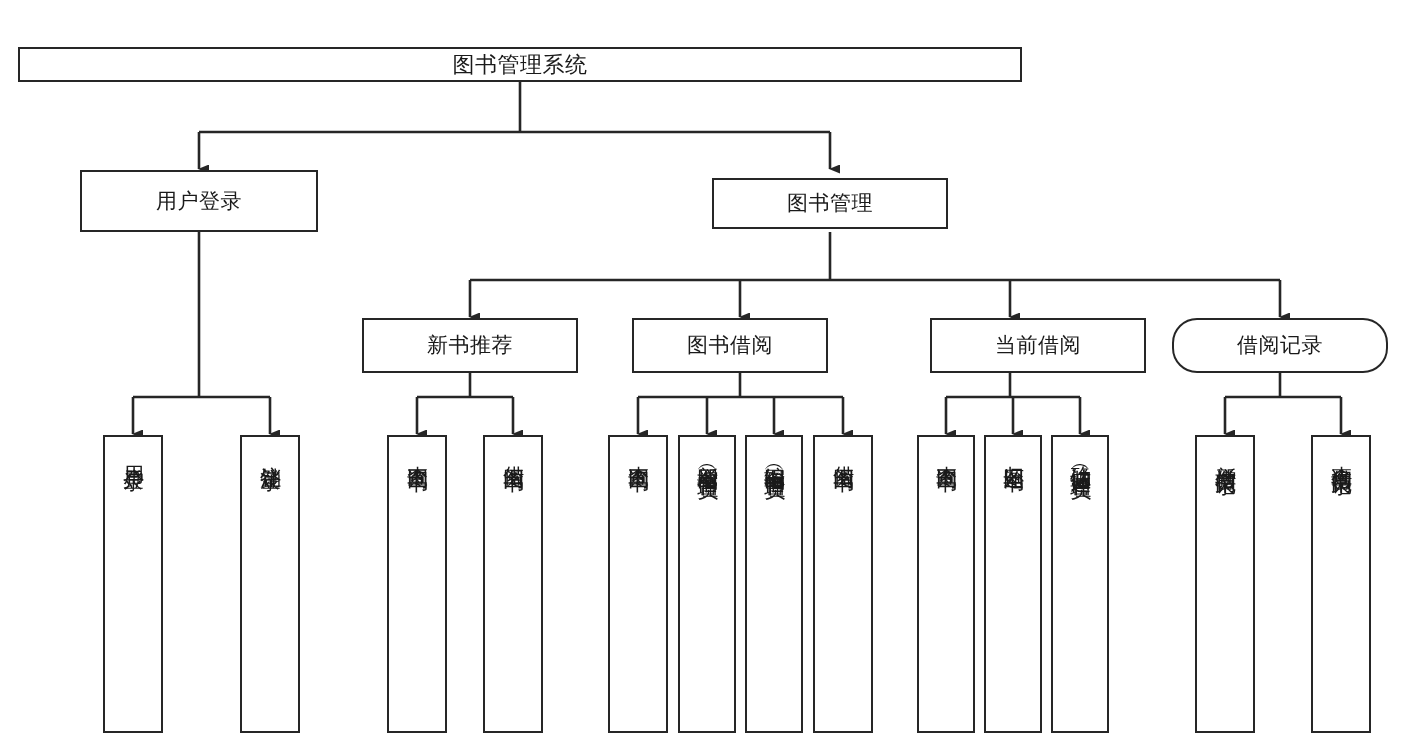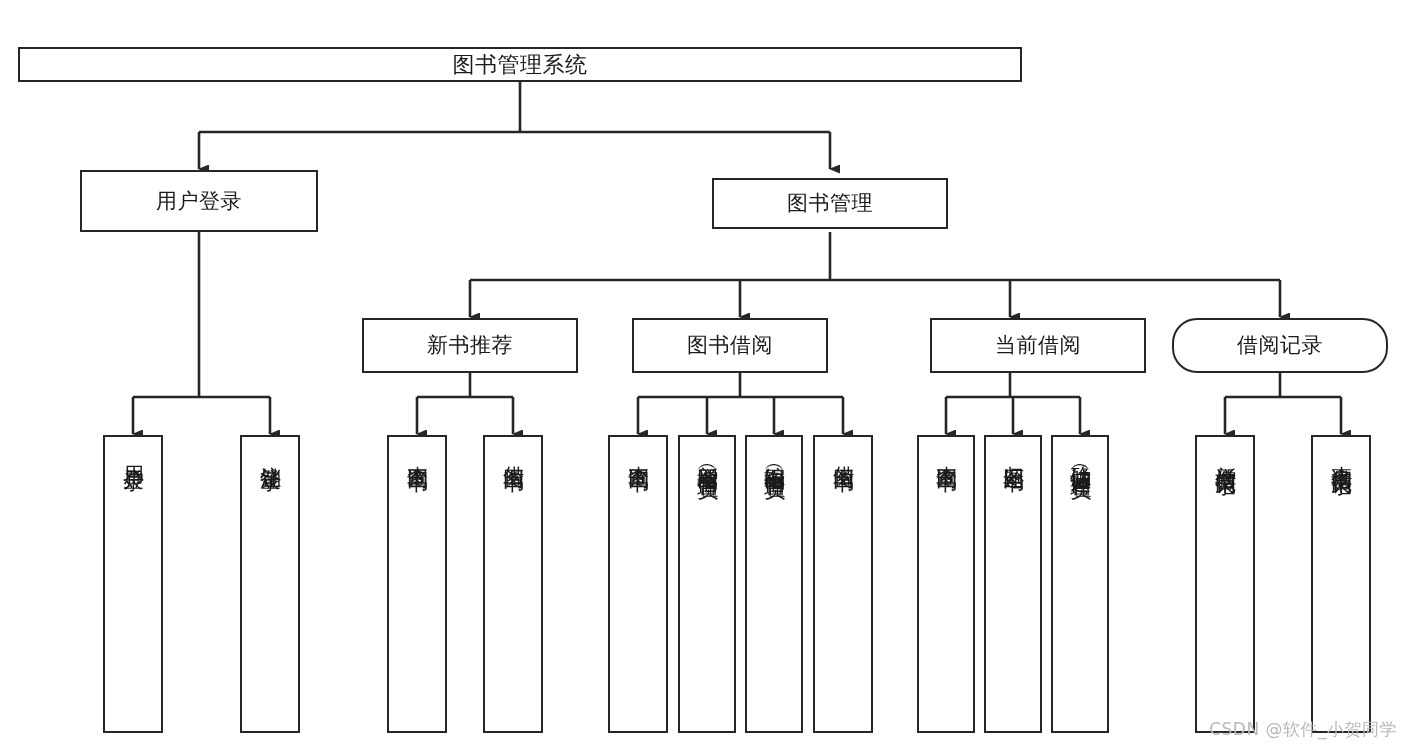--- a/index.html
+++ b/index.html
@@ -178,7 +178,6 @@
         <span class="label">查询借阅记录</span>
       </div>
     </div>
-  <div id="watermark">CSDN @软件_小贺同学</div>
 </div>
 
 </body></html>

